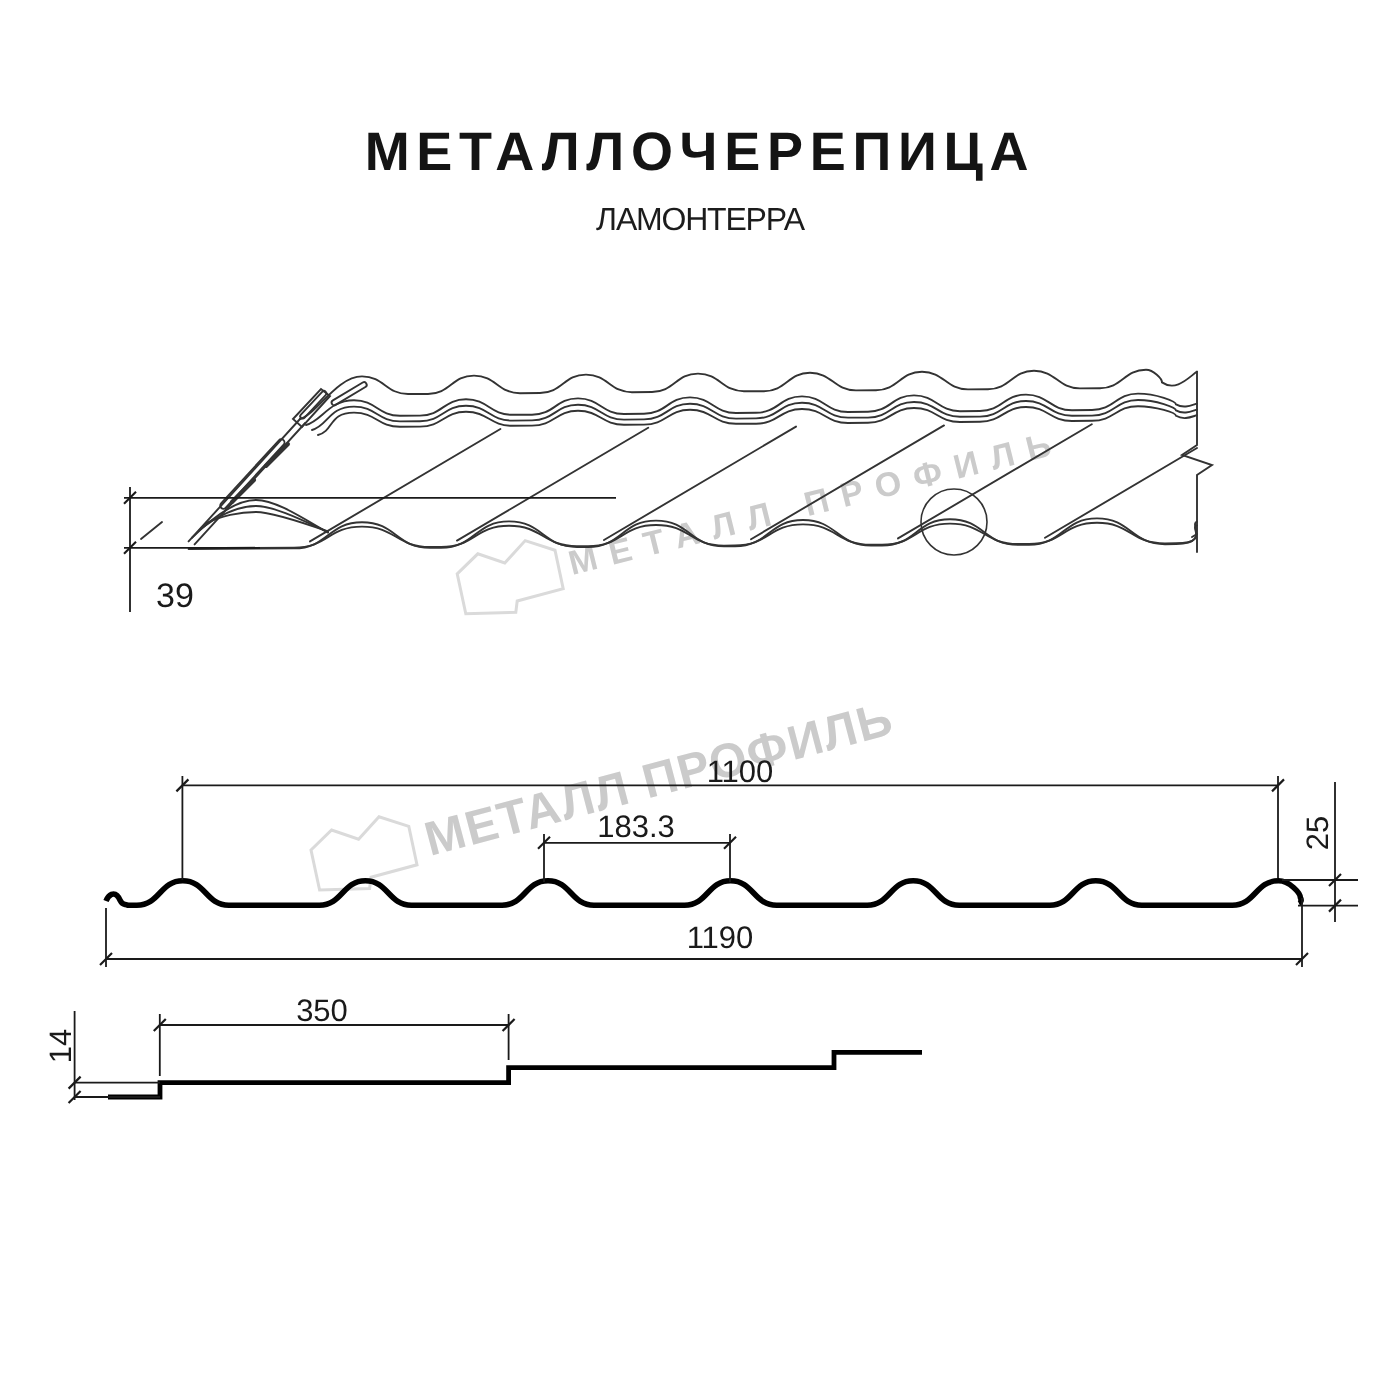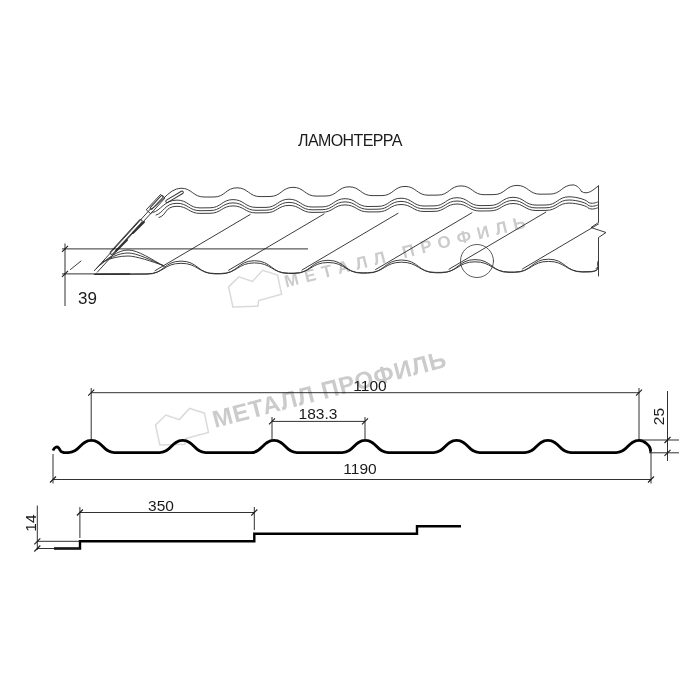--- a/index.html
+++ b/index.html
@@ -101,6 +101,7 @@
 <text x="161" y="510.5" text-anchor="middle" font-family="Liberation Sans, sans-serif" font-size="15.5" fill="#1a1a1a">350</text>
 <text x="35.5" y="523" text-anchor="middle" transform="rotate(-90 35.5 523)" font-family="Liberation Sans, sans-serif" font-size="15.5" fill="#1a1a1a">14</text>
 </svg>
+<div class="title">МЕТАЛЛОЧЕРЕПИЦА</div>
 <div class="subtitle">ЛАМОНТЕРРА</div>
 </div>
 

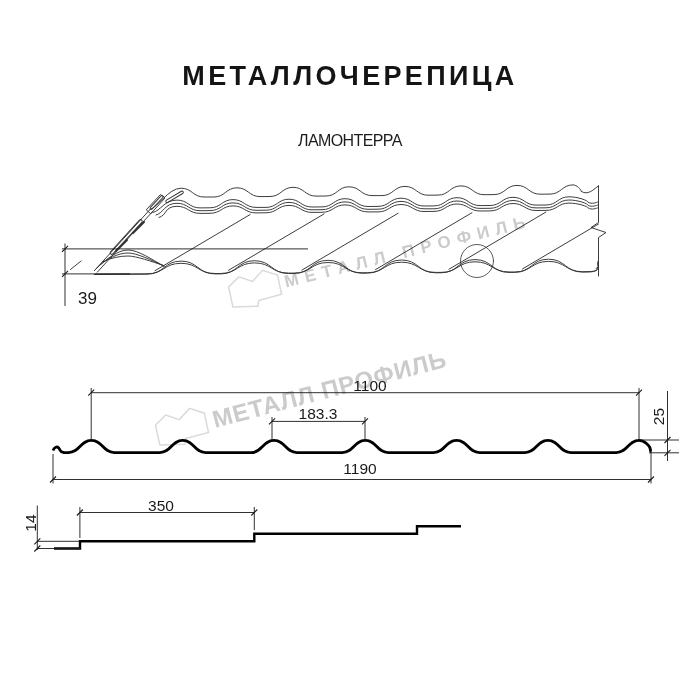--- a/index.html
+++ b/index.html
@@ -7,7 +7,7 @@
   .title { position:absolute; left:0; top:61px; width:700px; text-align:center;
            font-weight:bold; font-size:27px; letter-spacing:3.35px; color:#141414; }
   .subtitle { position:absolute; left:0; top:101.5px; width:700px; text-align:center;
-              font-size:16px; letter-spacing:-0.6px; color:#1c1c1c;margin-top:30px; }
+              font-size:16px; letter-spacing:-0.6px; color:#1c1c1c; }
   svg { position:absolute; left:0; top:0; }
 </style>
 </head>

